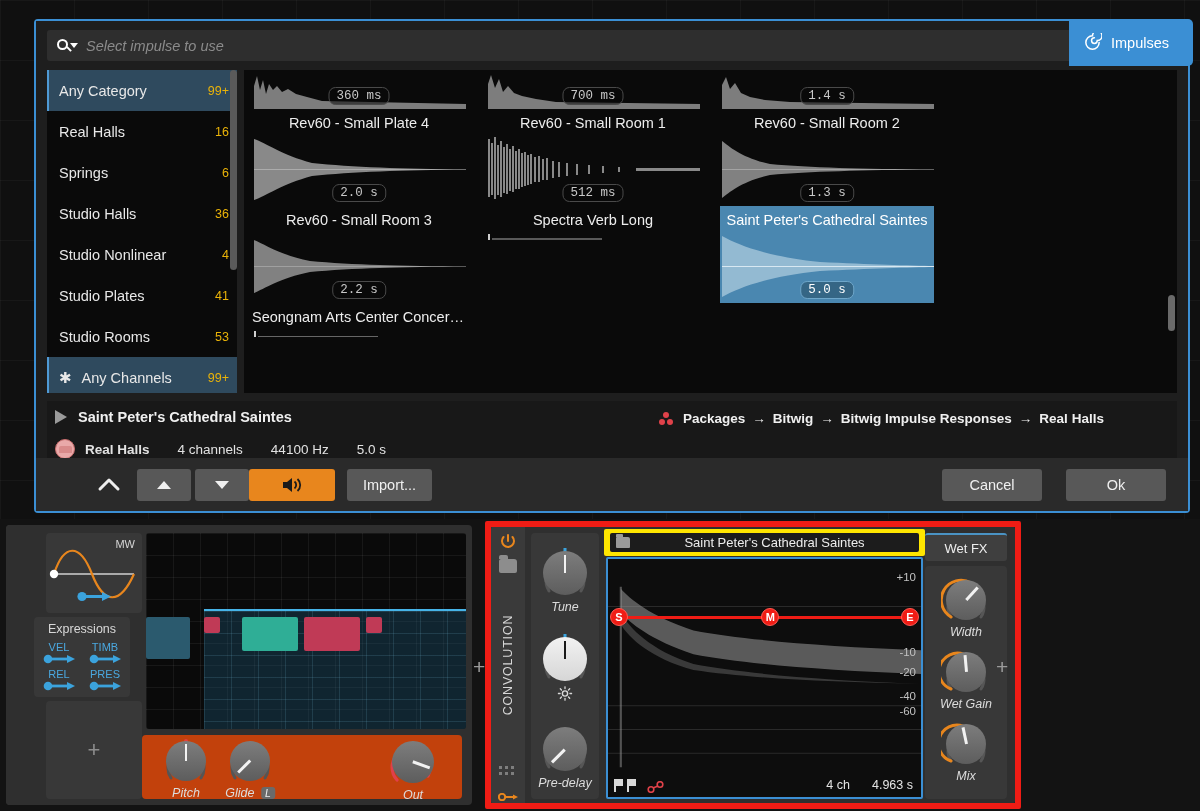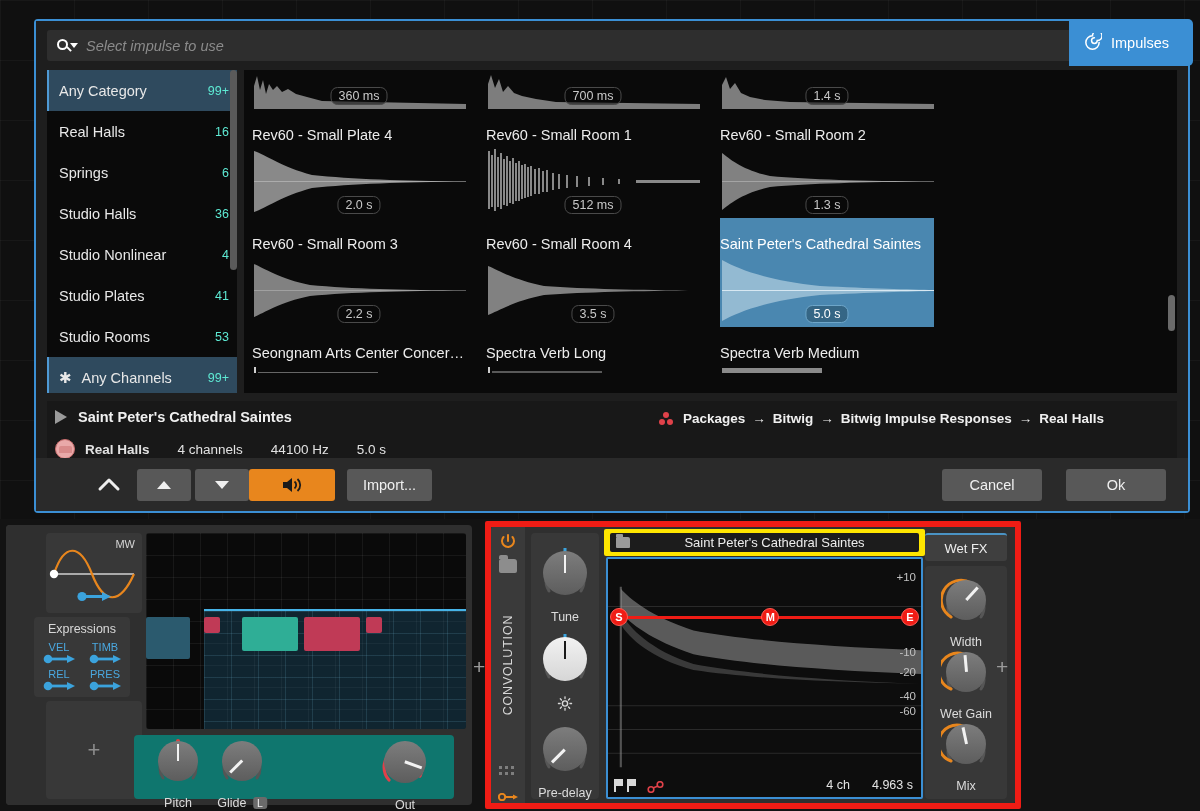--- a/index.html
+++ b/index.html
@@ -66,7 +66,7 @@
     position:relative; height:41px; display:flex; align-items:center;
     padding: 0 8px 0 12px; color:#e8e8e8; font-size:14.5px;
   }
-  .row .cnt { margin-left:auto; color:#5eead4; font-size:12.5px; }
+  .row .cnt { margin-left:auto; color:#eab308; font-size:12.5px; }
   .row.sel { background:#2f4a5e; }
   .row.sel::before { content:""; position:absolute;left:0;top:0;bottom:0;width:2px;background:#4f9ad6; }
   .row .ast { margin-right:10px; font-size:15px; color:#e8e8e8; line-height:0; }

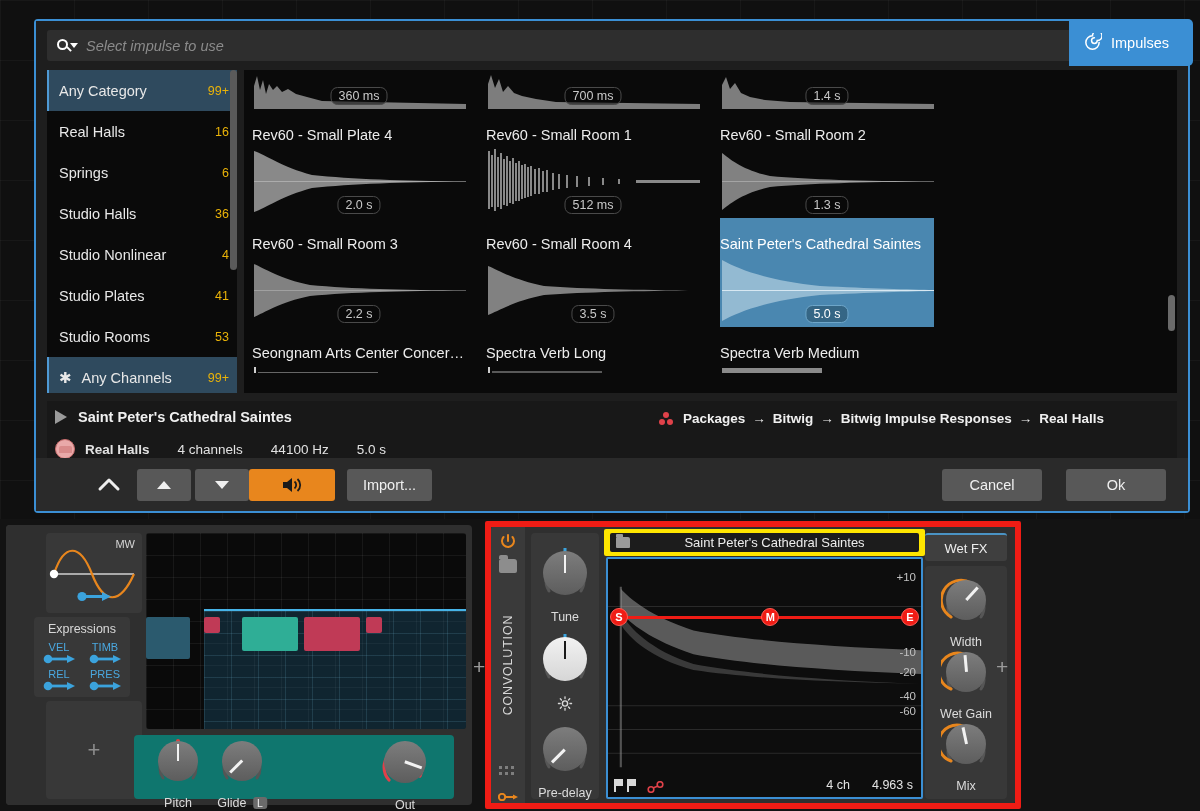--- a/index.html
+++ b/index.html
@@ -83,7 +83,7 @@
   .badge {
     position:absolute; left:50%; transform:translateX(-50%); bottom:4px;
     border:1px solid #4a4a4a; border-radius:7px; padding:1px 7px;
-    color:#c8c8c8; font-size:12.5px; background:rgba(10,10,10,.55);
+    color:#c8c8c8; font-size:12.5px; background:rgba(10,10,10,.55);font-family:Liberation Mono, monospace;
   }
   .gitem.selected { background:#4a87b0; }
   .gitem.selected .nm { color:#ffffff; }

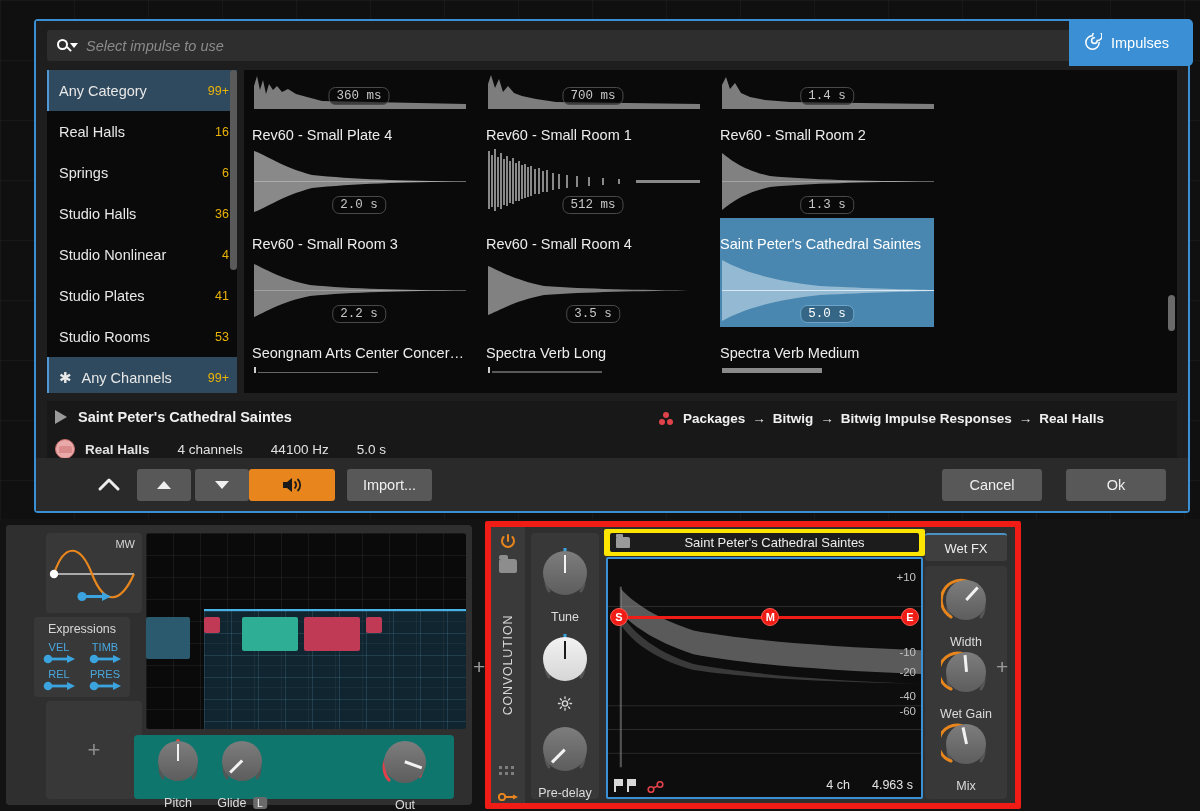--- a/index.html
+++ b/index.html
@@ -79,7 +79,7 @@
   .gcol { position:absolute; top:0; width:230px; }
   .gitem { position:relative; width:214px; }
   .gitem .wave { position:relative; height:73px; overflow:hidden; }
-  .gitem .nm { color:#ededed; font-size:14.5px; padding:18px 0 2px; white-space:nowrap; overflow:hidden; text-overflow:ellipsis; }
+  .gitem .nm { color:#ededed; font-size:14.5px; text-align:center; padding:6px 0 2px; white-space:nowrap; overflow:hidden; text-overflow:ellipsis; }
   .badge {
     position:absolute; left:50%; transform:translateX(-50%); bottom:4px;
     border:1px solid #4a4a4a; border-radius:7px; padding:1px 7px;

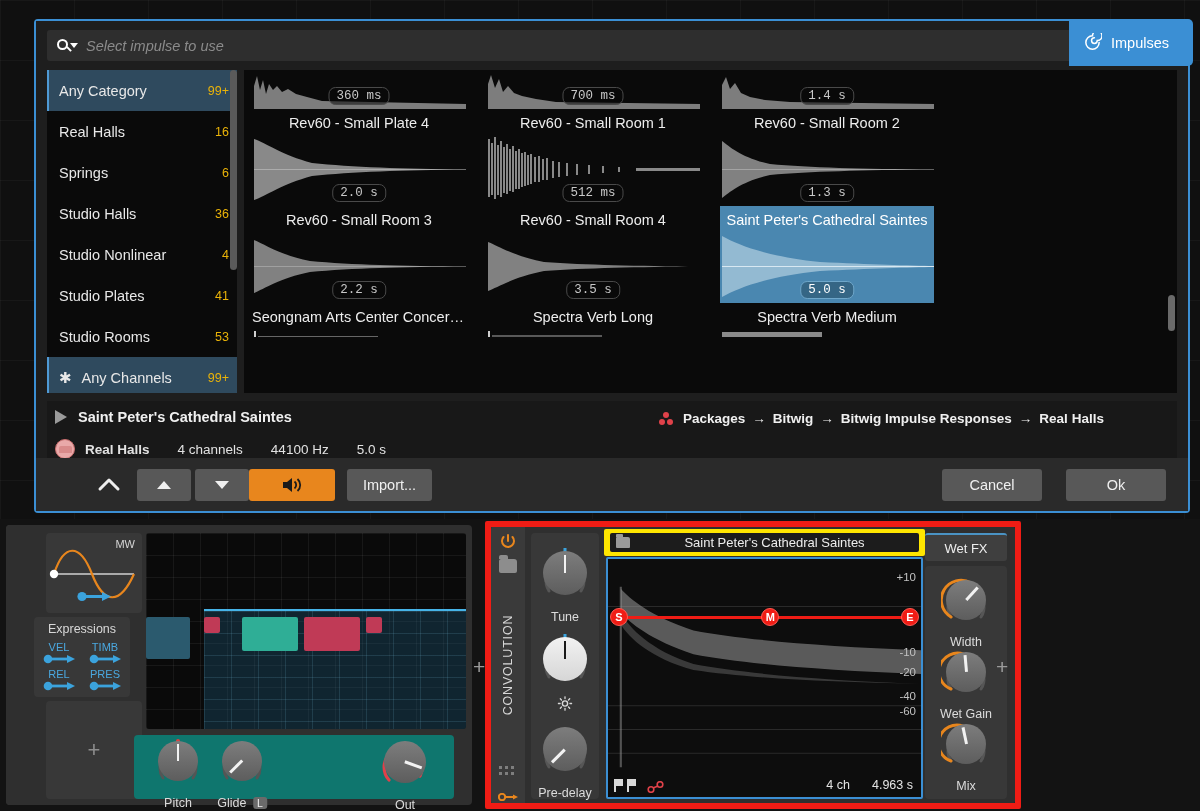--- a/index.html
+++ b/index.html
@@ -372,15 +372,6 @@
             </div>
             <div class="badge">512 ms</div>
           </div>
-          <div class="gitem">
-            <div class="nm">Rev60 - Small Room 4</div>
-            <div class="wave">
-              <svg width="214" height="73" viewBox="0 0 214 73" preserveAspectRatio="none">
-                <path d="M2 12 C12 16, 28 26, 58 32 C100 35, 150 36, 214 36.5 L214 36.5 C150 37, 100 38, 58 41 C28 47, 12 57, 2 61 Z" fill="#b4b4b4" opacity="0.7"></path>
-              </svg>
-            </div>
-            <div class="badge">3.5 s</div>
-          </div>
           <div class="gitem" style="height:30px">
             <div class="nm">Spectra Verb Long</div>
             <div class="wave" style="height:10px">

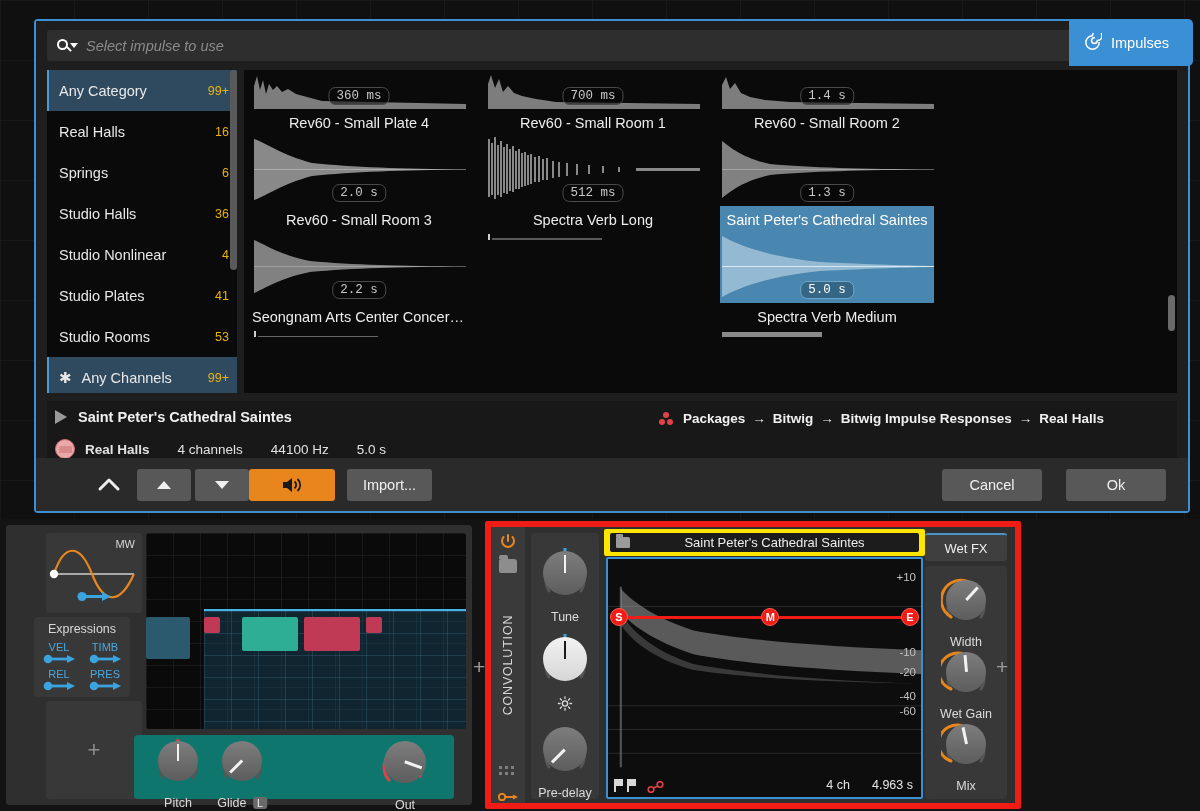--- a/index.html
+++ b/index.html
@@ -413,15 +413,6 @@
             </div>
             <div class="badge">5.0 s</div>
           </div>
-          <div class="gitem" style="height:30px">
-            <div class="nm">Spectra Verb Medium</div>
-            <div class="wave" style="height:10px">
-              <svg width="214" height="10" viewBox="0 0 214 10" preserveAspectRatio="none">
-                <rect x="2" y="1" width="100" height="8" fill="#c0c0c0" opacity="0.7"></rect>
-                <rect x="104" y="6" width="50" height="3" fill="#8d8d8d" opacity="0.45"></rect>
-              </svg>
-            </div>
-          </div>
         </div>
 
         <div class="grid-scroll"></div>

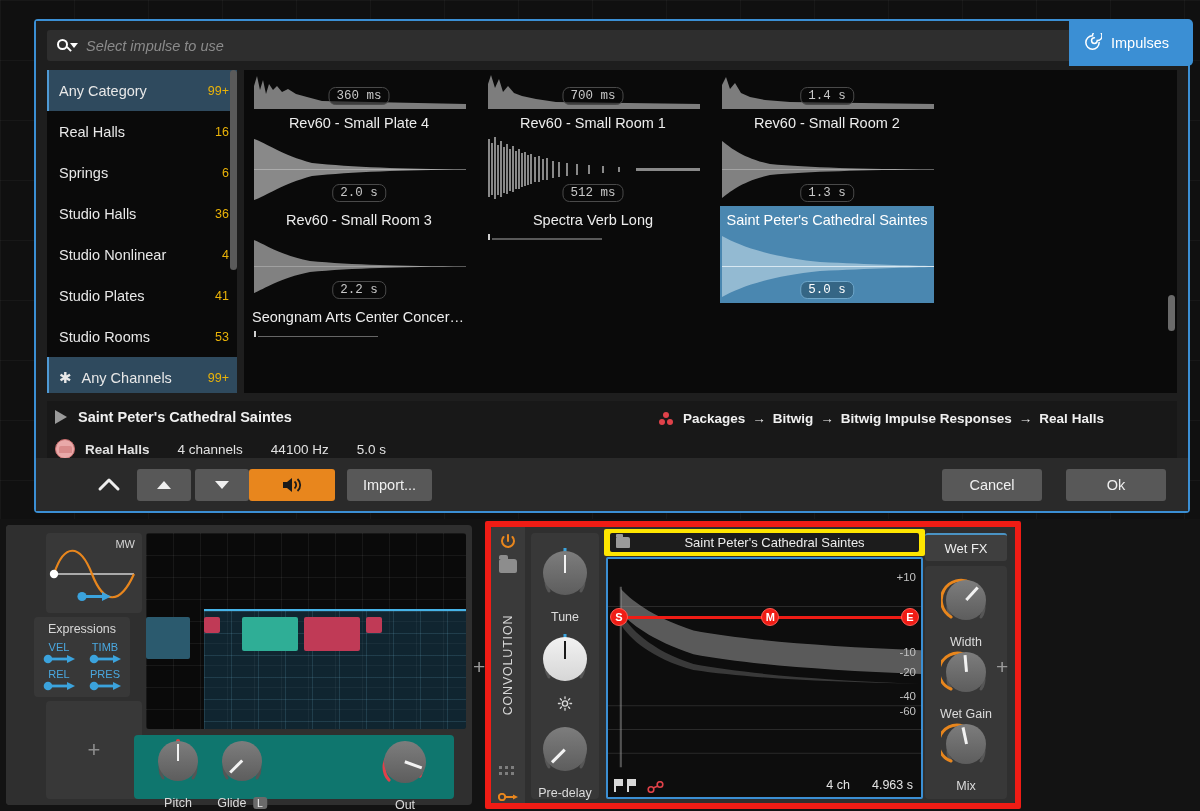--- a/index.html
+++ b/index.html
@@ -173,7 +173,7 @@
   .knob { position:absolute; }
   .knob .dial { width:100%; height:100%; border-radius:50%; background:linear-gradient(#7d7d7d,#5d5d5d); position:relative; }
   .knob .ptr { position:absolute; left:50%; top:8%; width:2.5px; height:42%; background:#f2f2f2; transform-origin: 50% 100%; margin-left:-1.25px; }
-  .knob-label { position:absolute; left:50%; transform:translateX(-50%); top:100%; margin-top:15px; color:#dcdcdc; font-size:12.5px; white-space:nowrap; }
+  .knob-label { position:absolute; left:50%; transform:translateX(-50%); top:100%; margin-top:5px; color:#dcdcdc; font-size:12.5px; white-space:nowrap;font-style:italic; }
   .knob-ring { position:absolute; inset:-5px; border-radius:50%; }
 
   

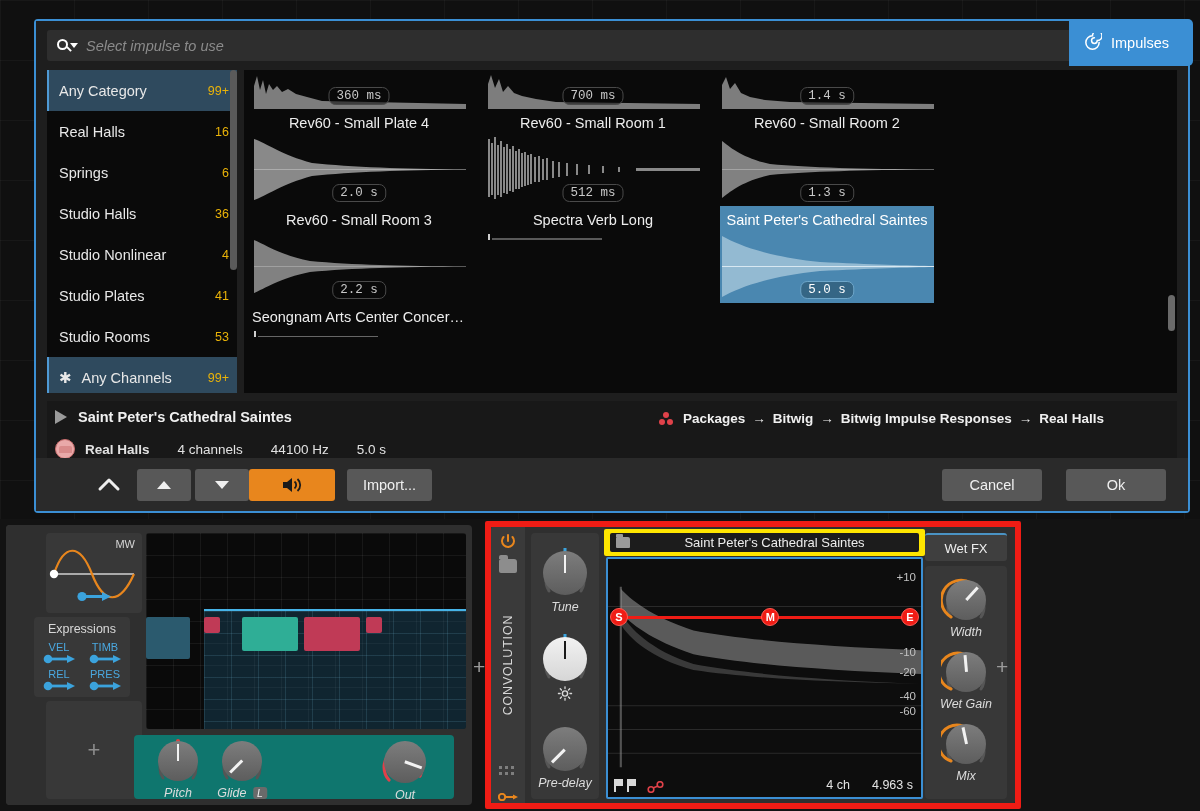--- a/index.html
+++ b/index.html
@@ -169,7 +169,7 @@
     background-size: 27px 22px; }
   .blk { position:absolute; border-radius:2px; }
 
-  .knobrow { position:absolute; left:128px; top:210px; width:320px; height:64px; background:#0f766e; border-radius:4px; }
+  .knobrow { position:absolute; left:136px; top:210px; width:320px; height:64px; background:#c2410c; border-radius:4px; }
   .knob { position:absolute; }
   .knob .dial { width:100%; height:100%; border-radius:50%; background:linear-gradient(#7d7d7d,#5d5d5d); position:relative; }
   .knob .ptr { position:absolute; left:50%; top:8%; width:2.5px; height:42%; background:#f2f2f2; transform-origin: 50% 100%; margin-left:-1.25px; }

